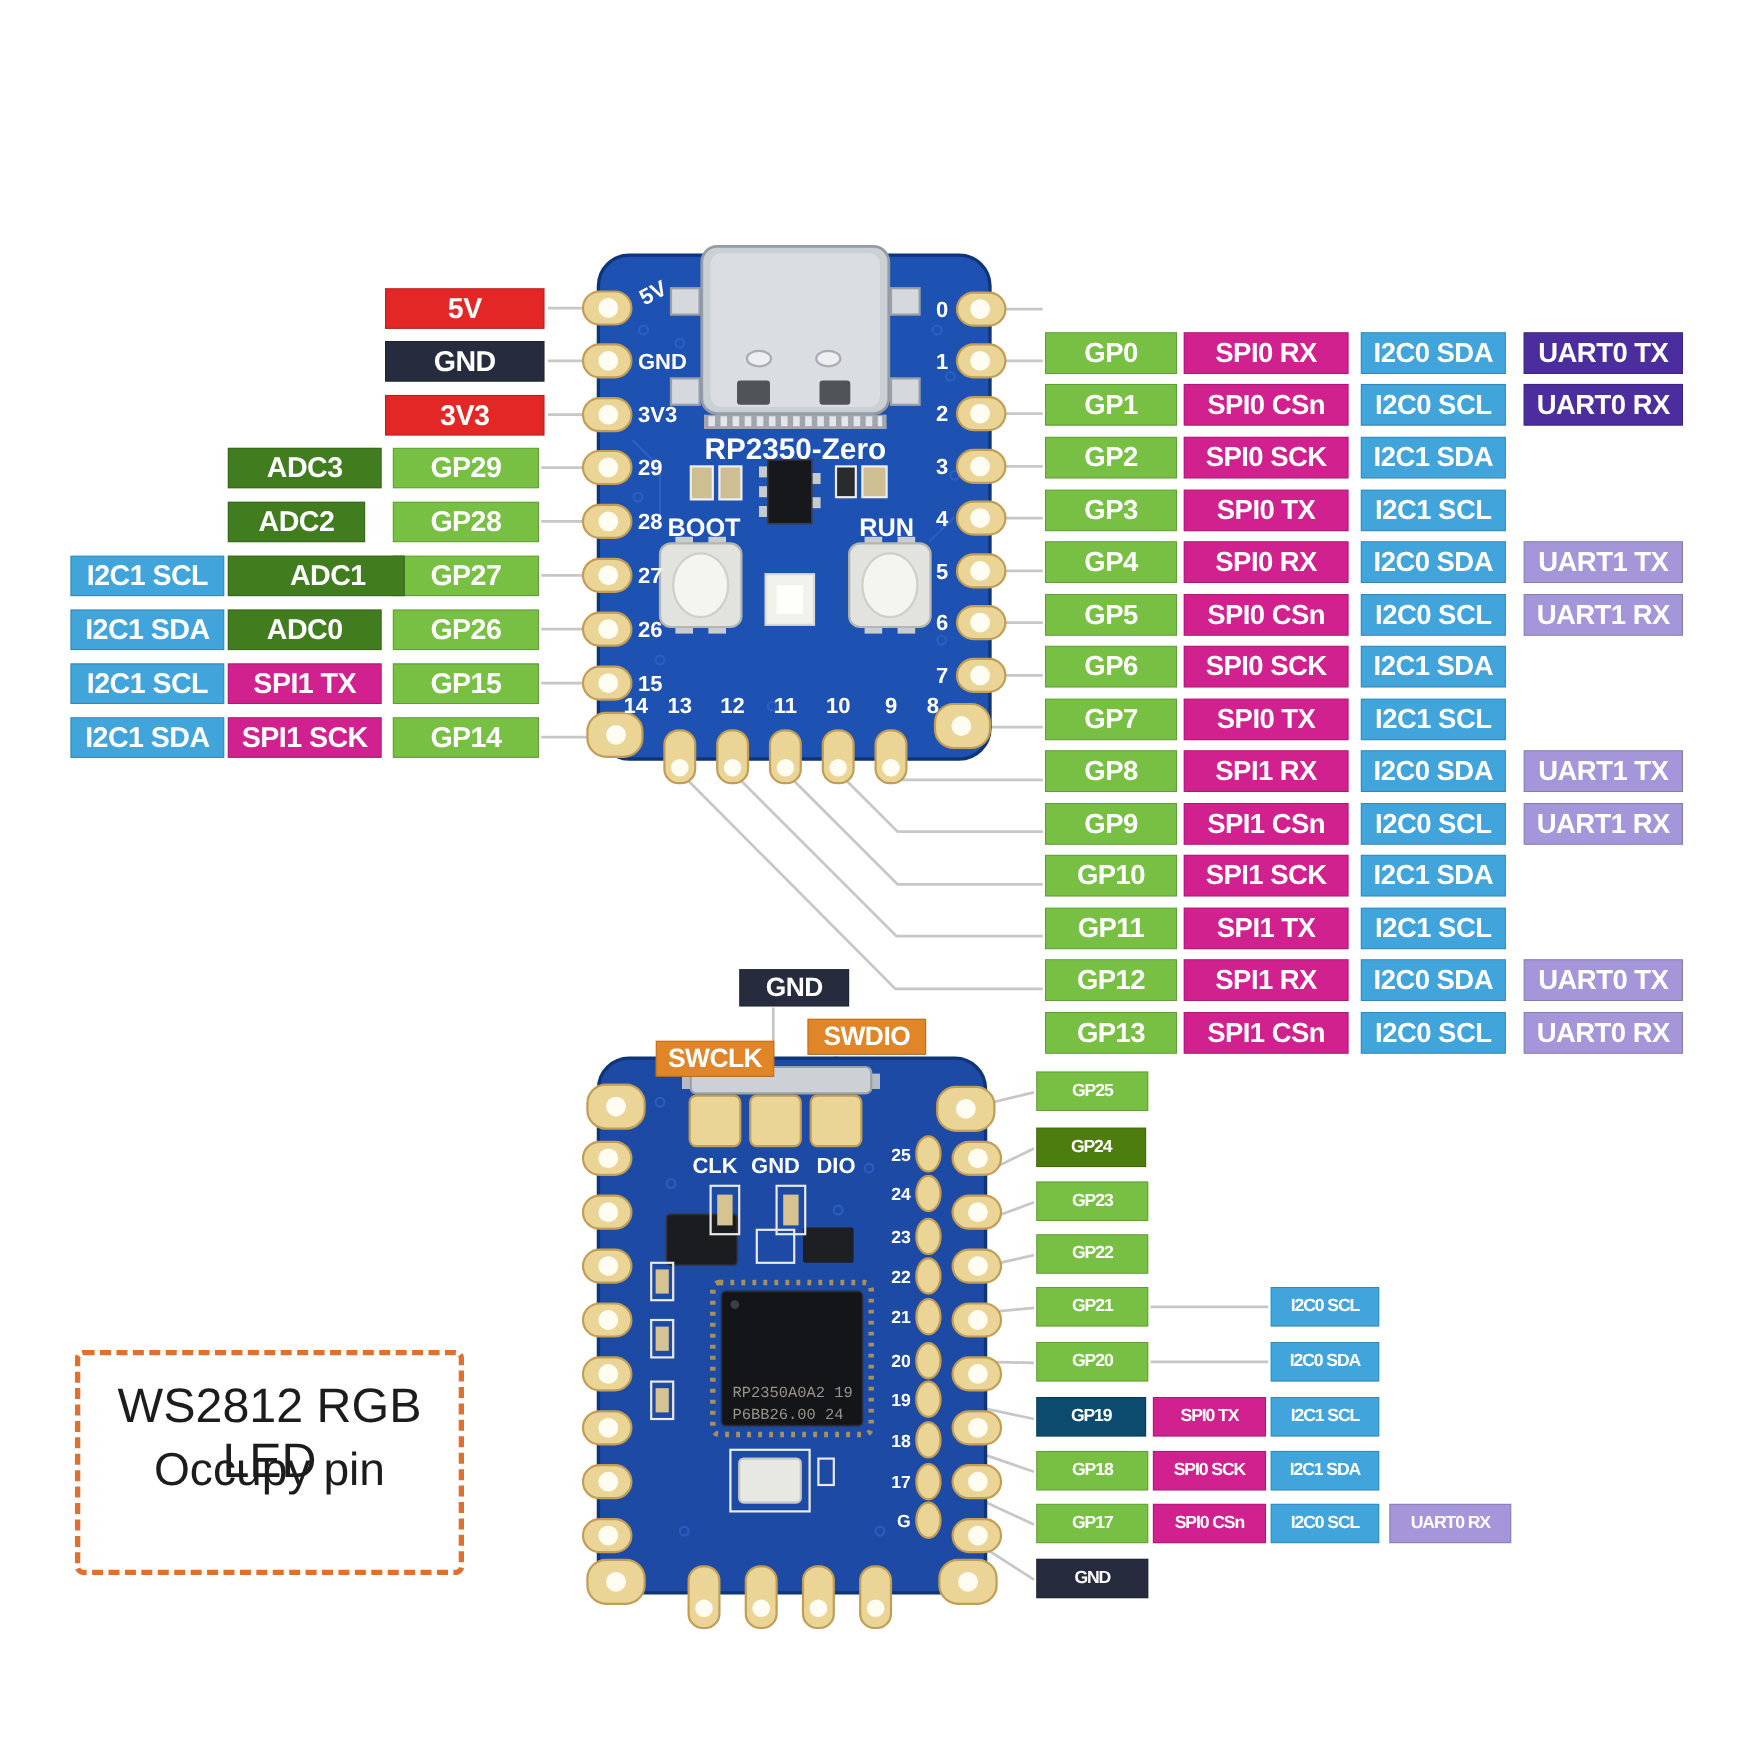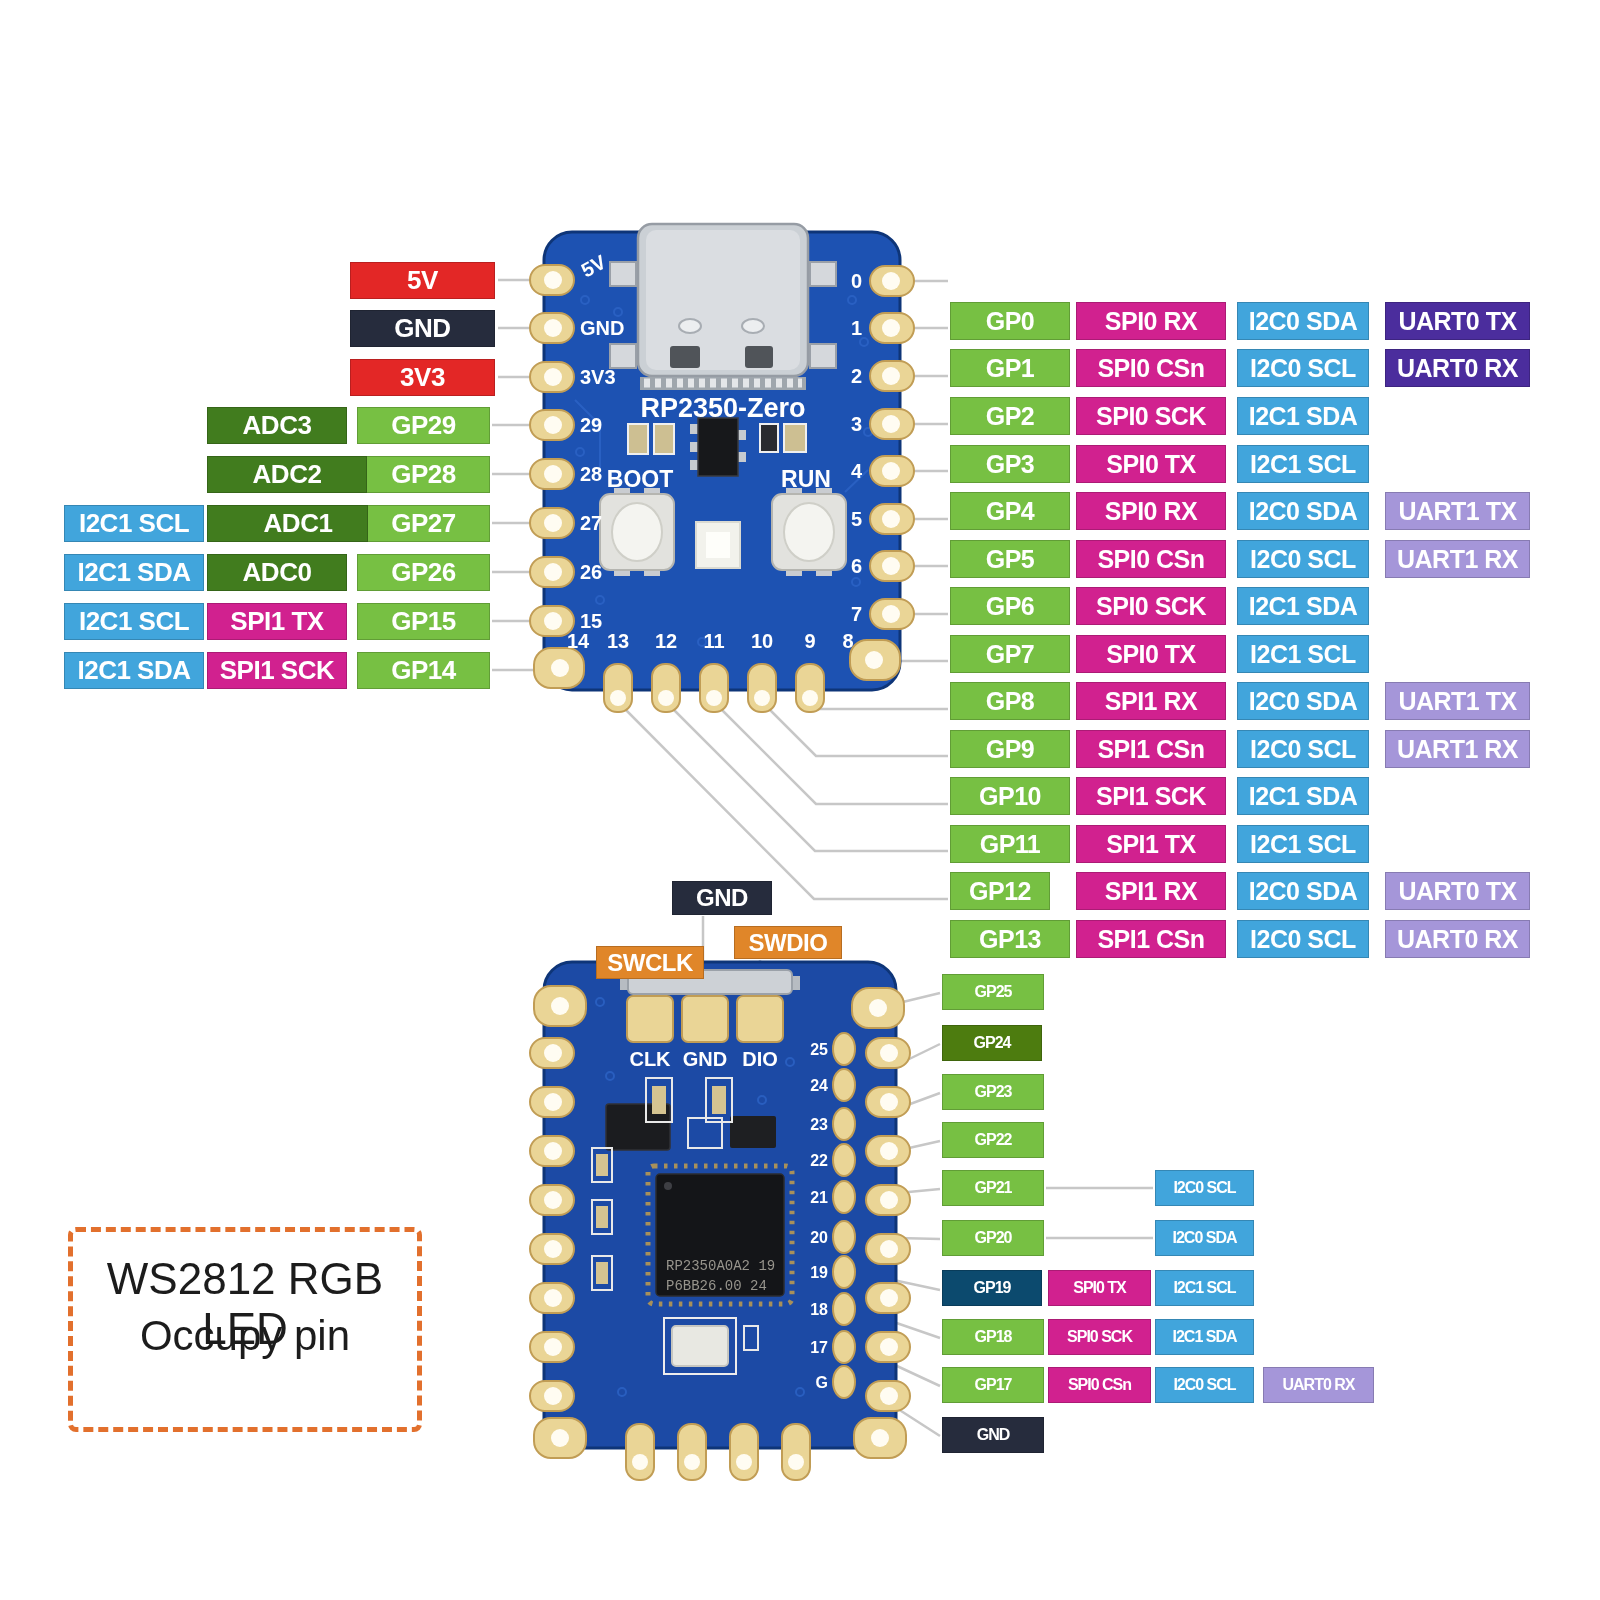--- a/index.html
+++ b/index.html
@@ -433,7 +433,7 @@
       <div class="badge sec-left" style="left: 357px; top: 406.5px; width: 133px; height: 37px; background: rgb(119, 192, 67);">GP29</div>
       <div class="badge sec-left" style="left: 207px; top: 406.5px; width: 140px; height: 37px; background: rgb(65, 124, 30);">ADC3</div>
       <div class="badge sec-left" style="left: 357px; top: 455.5px; width: 133px; height: 37px; background: rgb(119, 192, 67);">GP28</div>
-      <div class="badge sec-left" style="left: 207px; top: 455.5px; width: 160px; height: 37px; background: rgb(65, 124, 30);">ADC2</div>
+      <div class="badge sec-left" style="left: 207px; top: 455.5px; width: 125px; height: 37px; background: rgb(65, 124, 30);">ADC2</div>
       <div class="badge sec-left" style="left: 357px; top: 504.5px; width: 133px; height: 37px; background: rgb(119, 192, 67);">GP27</div>
       <div class="badge sec-left" style="left: 207px; top: 504.5px; width: 140px; height: 37px; background: rgb(65, 124, 30); padding-left: 21px;">ADC1</div>
       <div class="badge sec-left" style="left: 64px; top: 504.5px; width: 140px; height: 37px; background: rgb(65, 165, 220);">I2C1 SCL</div>

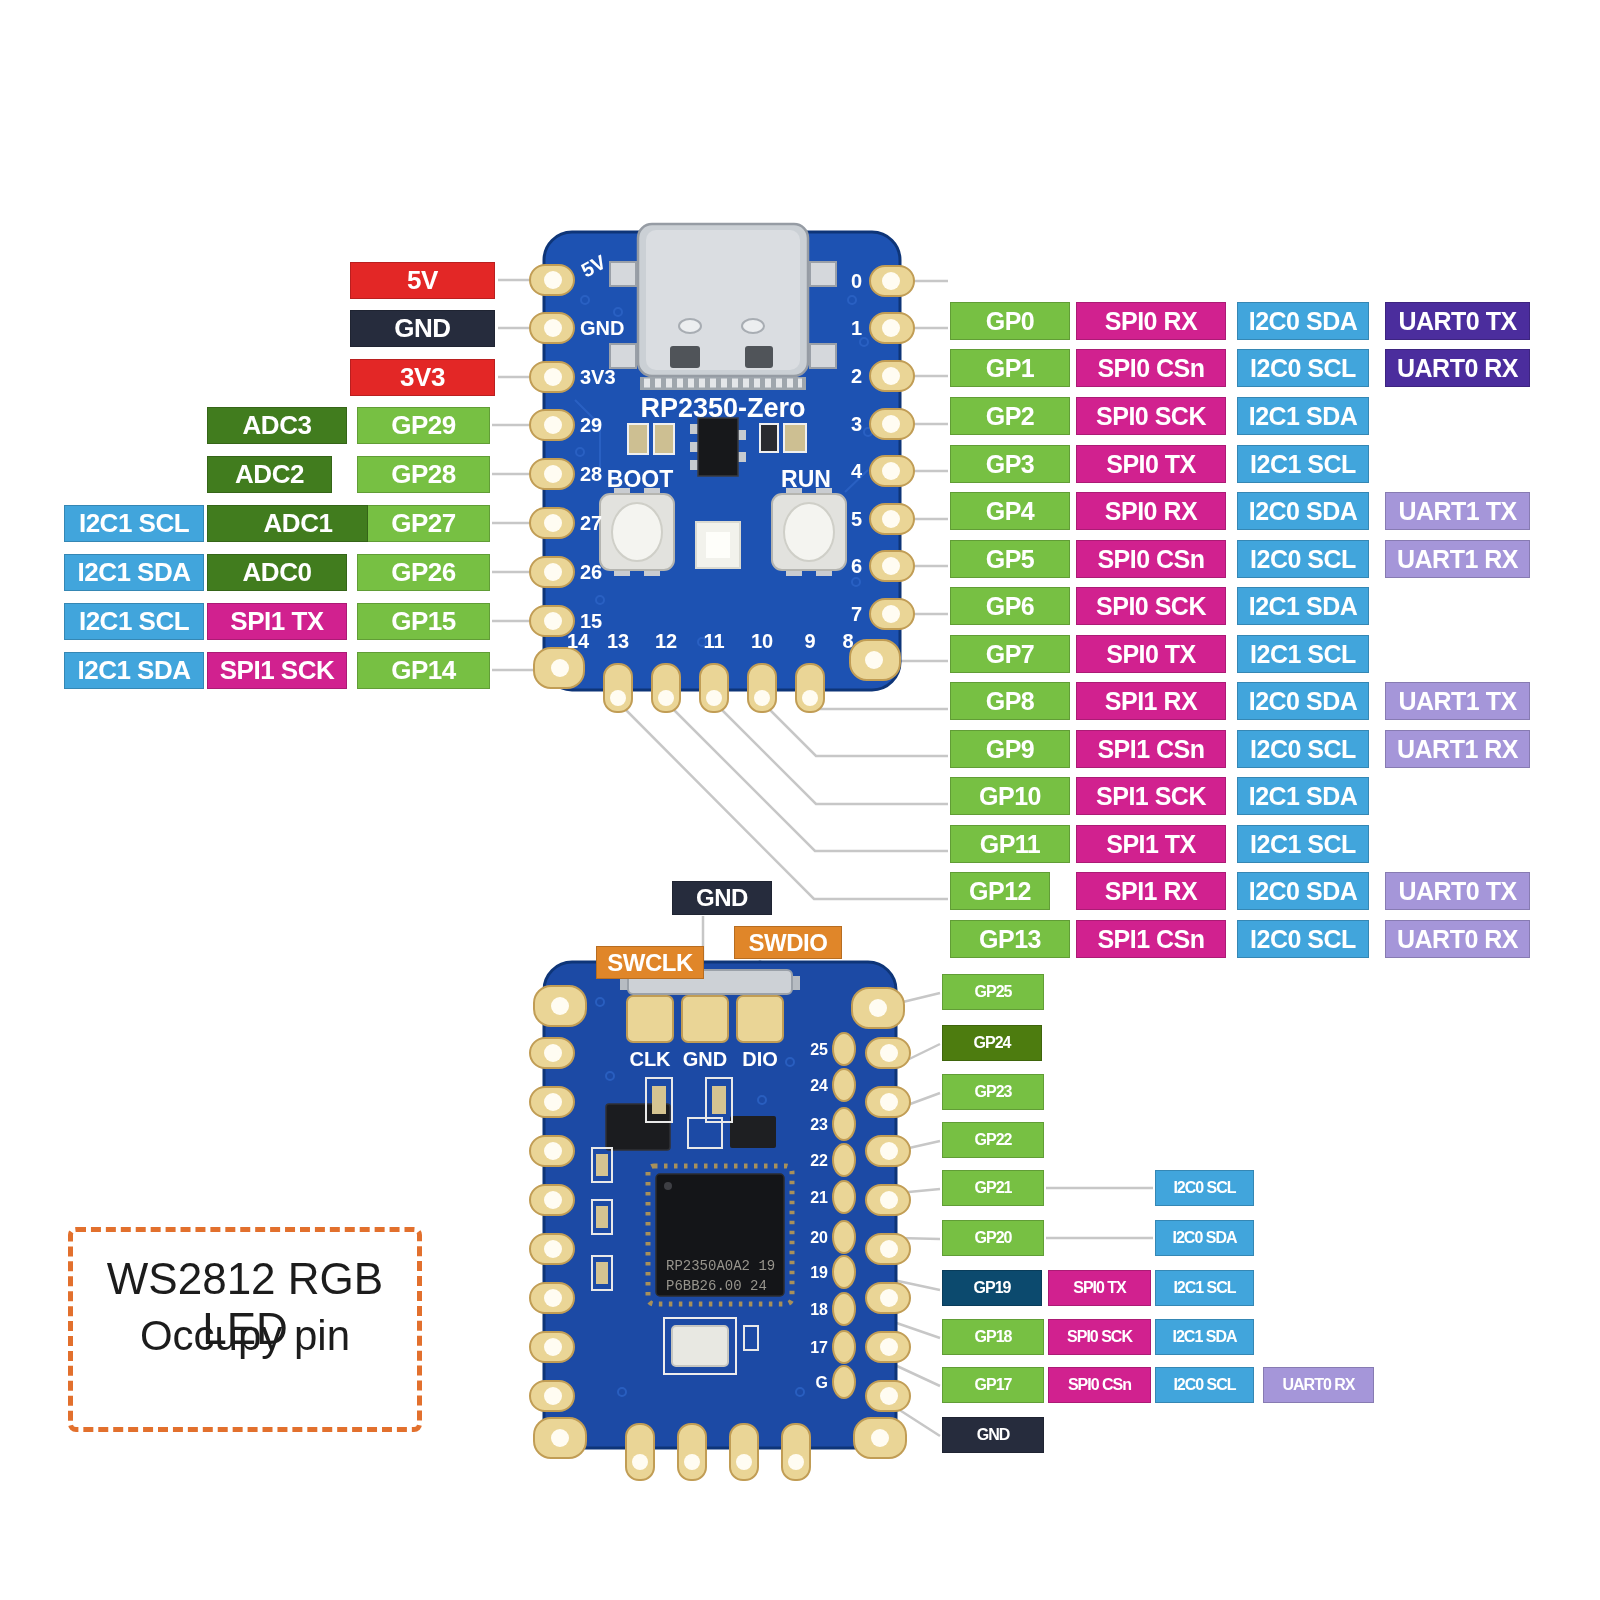--- a/index.html
+++ b/index.html
@@ -488,7 +488,7 @@
       <div class="badge sec-right" style="left: 950px; top: 785px; width: 120px; height: 38px; background: rgb(119, 192, 67);">GP11</div>
       <div class="badge sec-right" style="left: 1076px; top: 785px; width: 150px; height: 38px; background: rgb(209, 33, 143);">SPI1 TX</div>
       <div class="badge sec-right" style="left: 1237px; top: 785px; width: 132px; height: 38px; background: rgb(65, 165, 220);">I2C1 SCL</div>
-      <div class="badge sec-right" style="left: 950px; top: 832px; width: 100px; height: 38px; background: rgb(119, 192, 67);">GP12</div>
+      <div class="badge sec-right" style="left: 950px; top: 832px; width: 120px; height: 38px; background: rgb(119, 192, 67);">GP12</div>
       <div class="badge sec-right" style="left: 1076px; top: 832px; width: 150px; height: 38px; background: rgb(209, 33, 143);">SPI1 RX</div>
       <div class="badge sec-right" style="left: 1237px; top: 832px; width: 132px; height: 38px; background: rgb(65, 165, 220);">I2C0 SDA</div>
       <div class="badge sec-right" style="left: 1385px; top: 832px; width: 145px; height: 38px; background: rgb(165, 150, 217);">UART0 TX</div>

